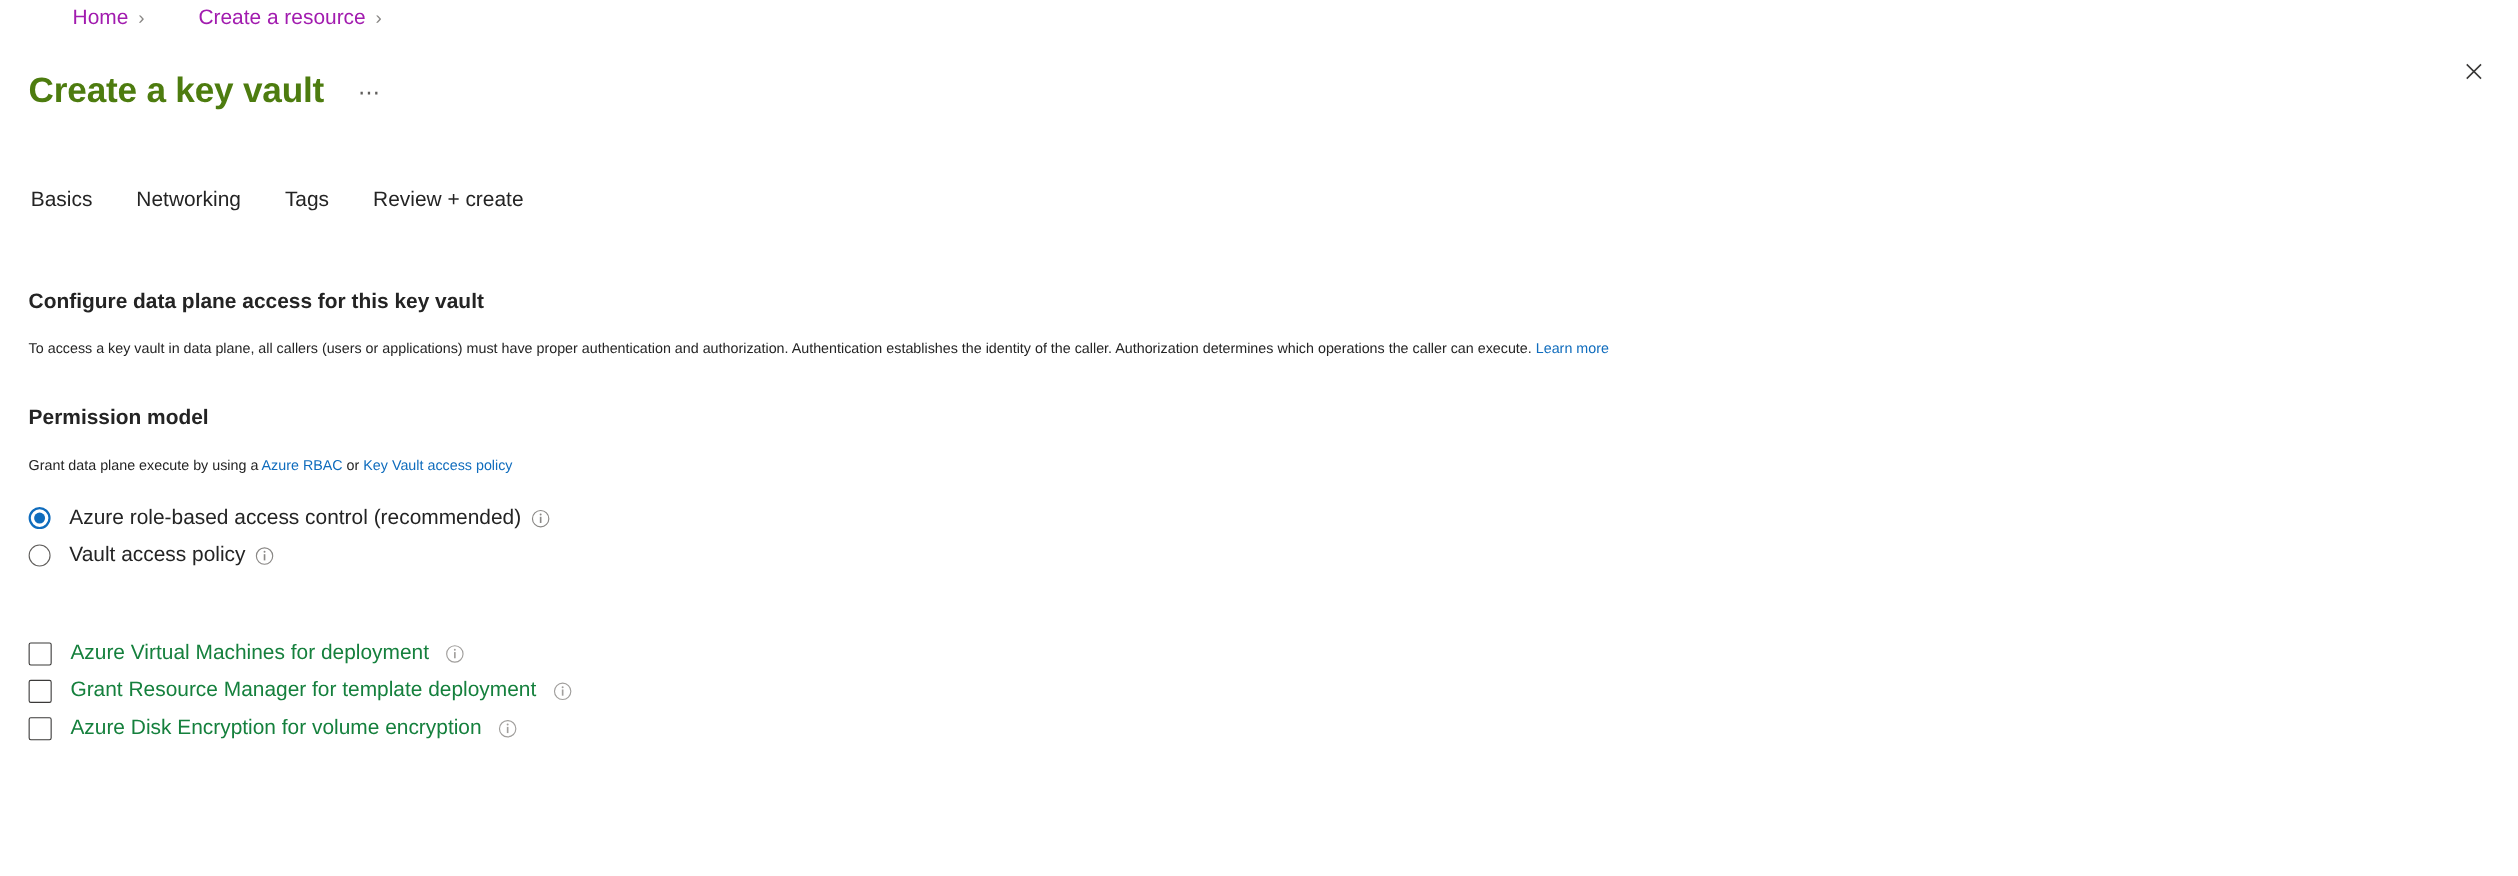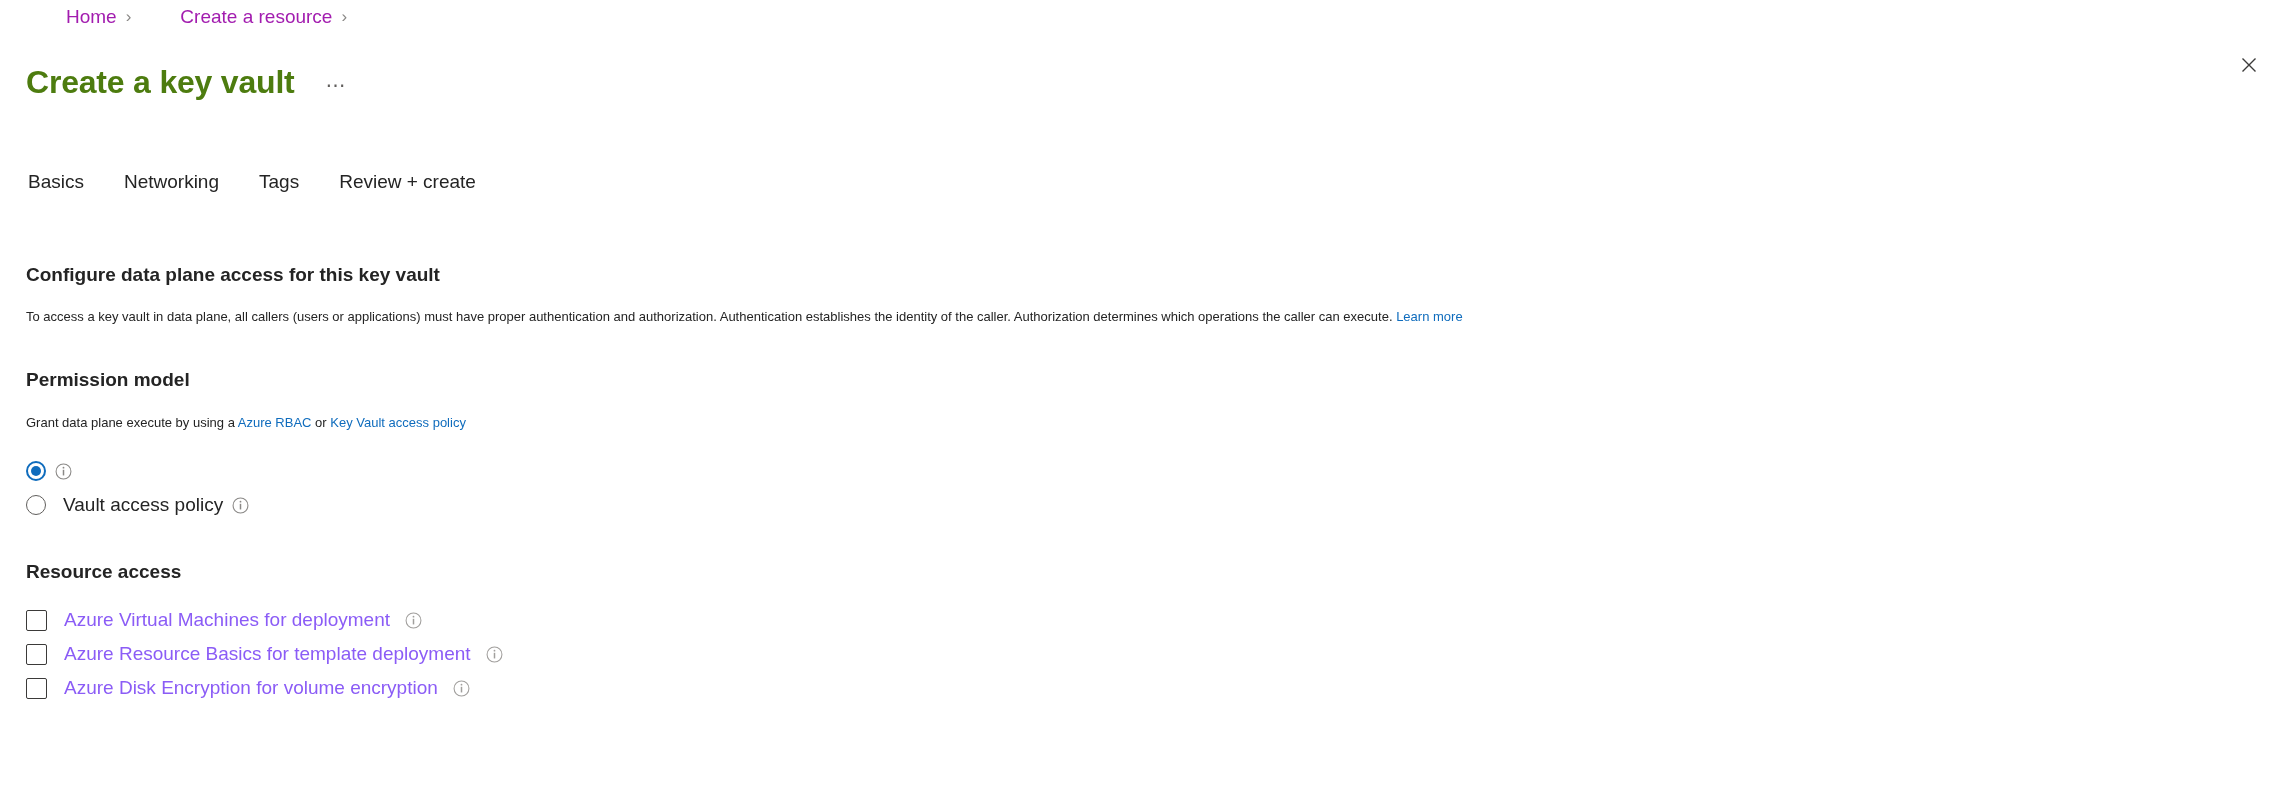--- a/index.html
+++ b/index.html
@@ -291,6 +291,7 @@
       <span class="radio-outer">
         <span class="radio-dot"></span>
       </span>
+      <span class="radio-label">Azure role-based access control (recommended)</span>
       <svg class="info-icon" viewBox="0 0 16 16">
         <circle cx="8" cy="8" r="7" fill="none" stroke="#8a8886" stroke-width="1"></circle>
         <circle cx="8" cy="4.4" r="0.85" fill="#8a8886"></circle>

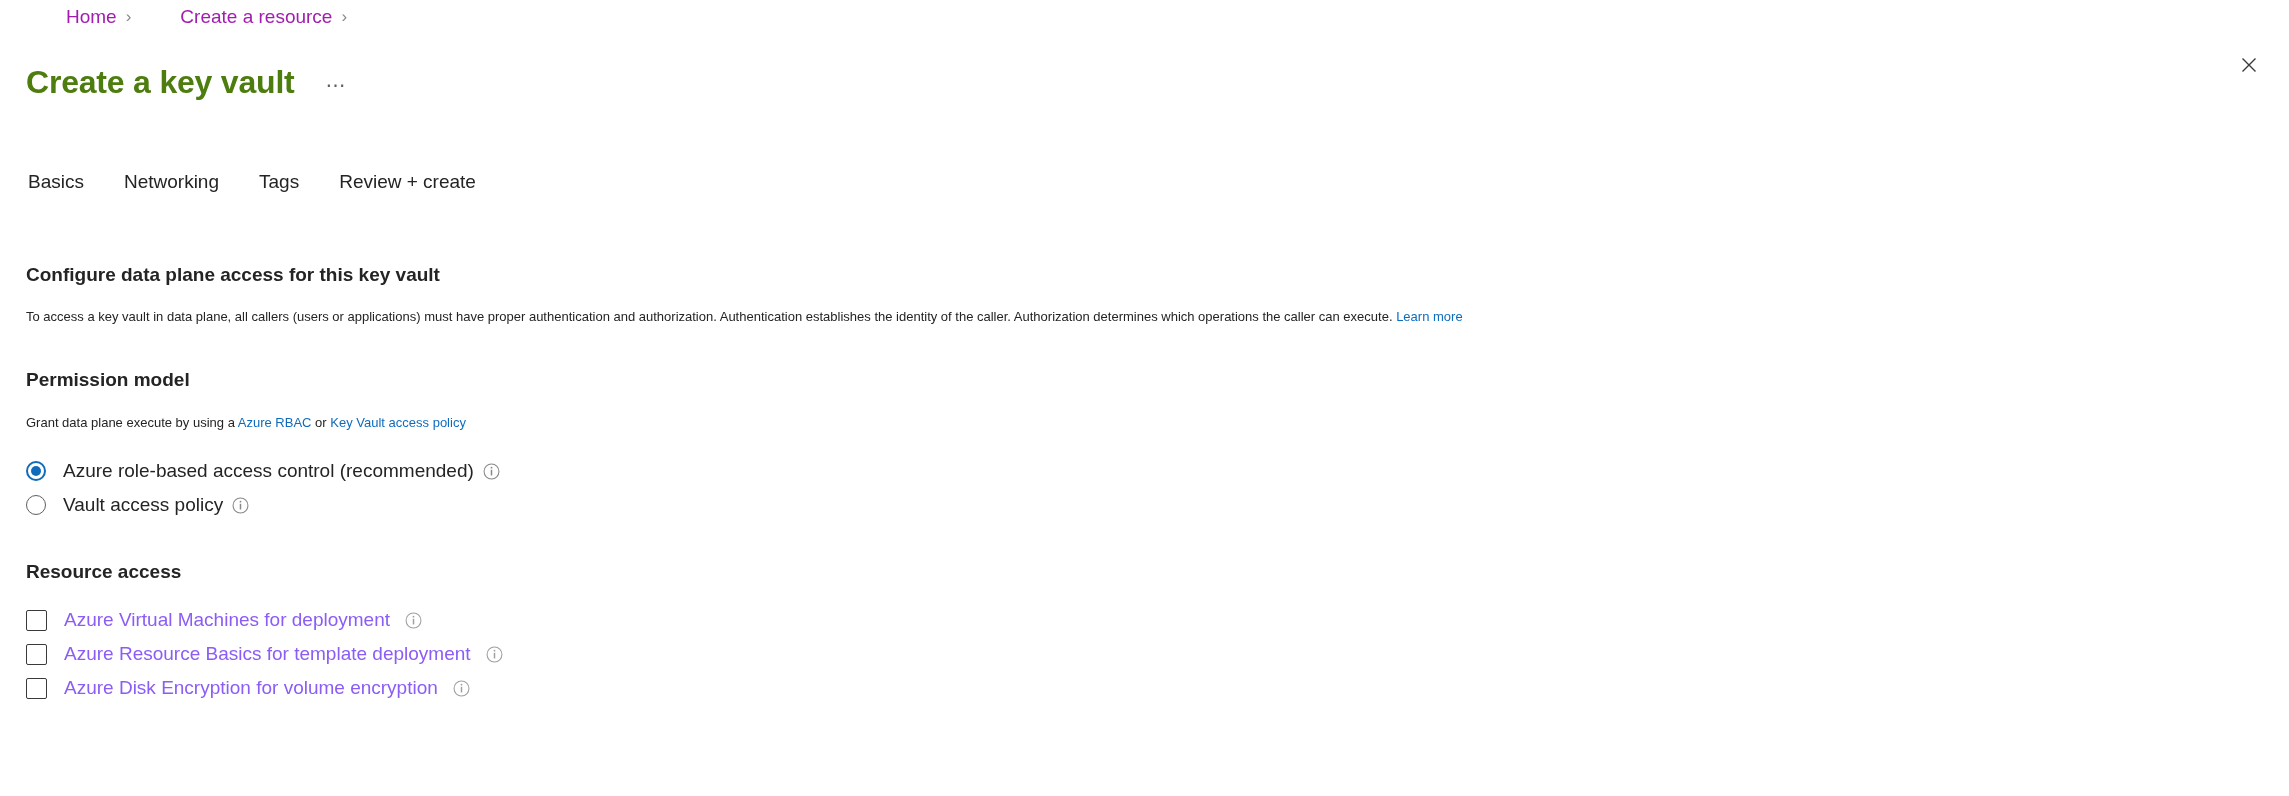--- a/index.html
+++ b/index.html
@@ -315,7 +315,6 @@
 
   <div class="gap-section"></div>
 
-  <h2 class="section-heading">Resource access</h2>
 
   <div class="check-group">
 

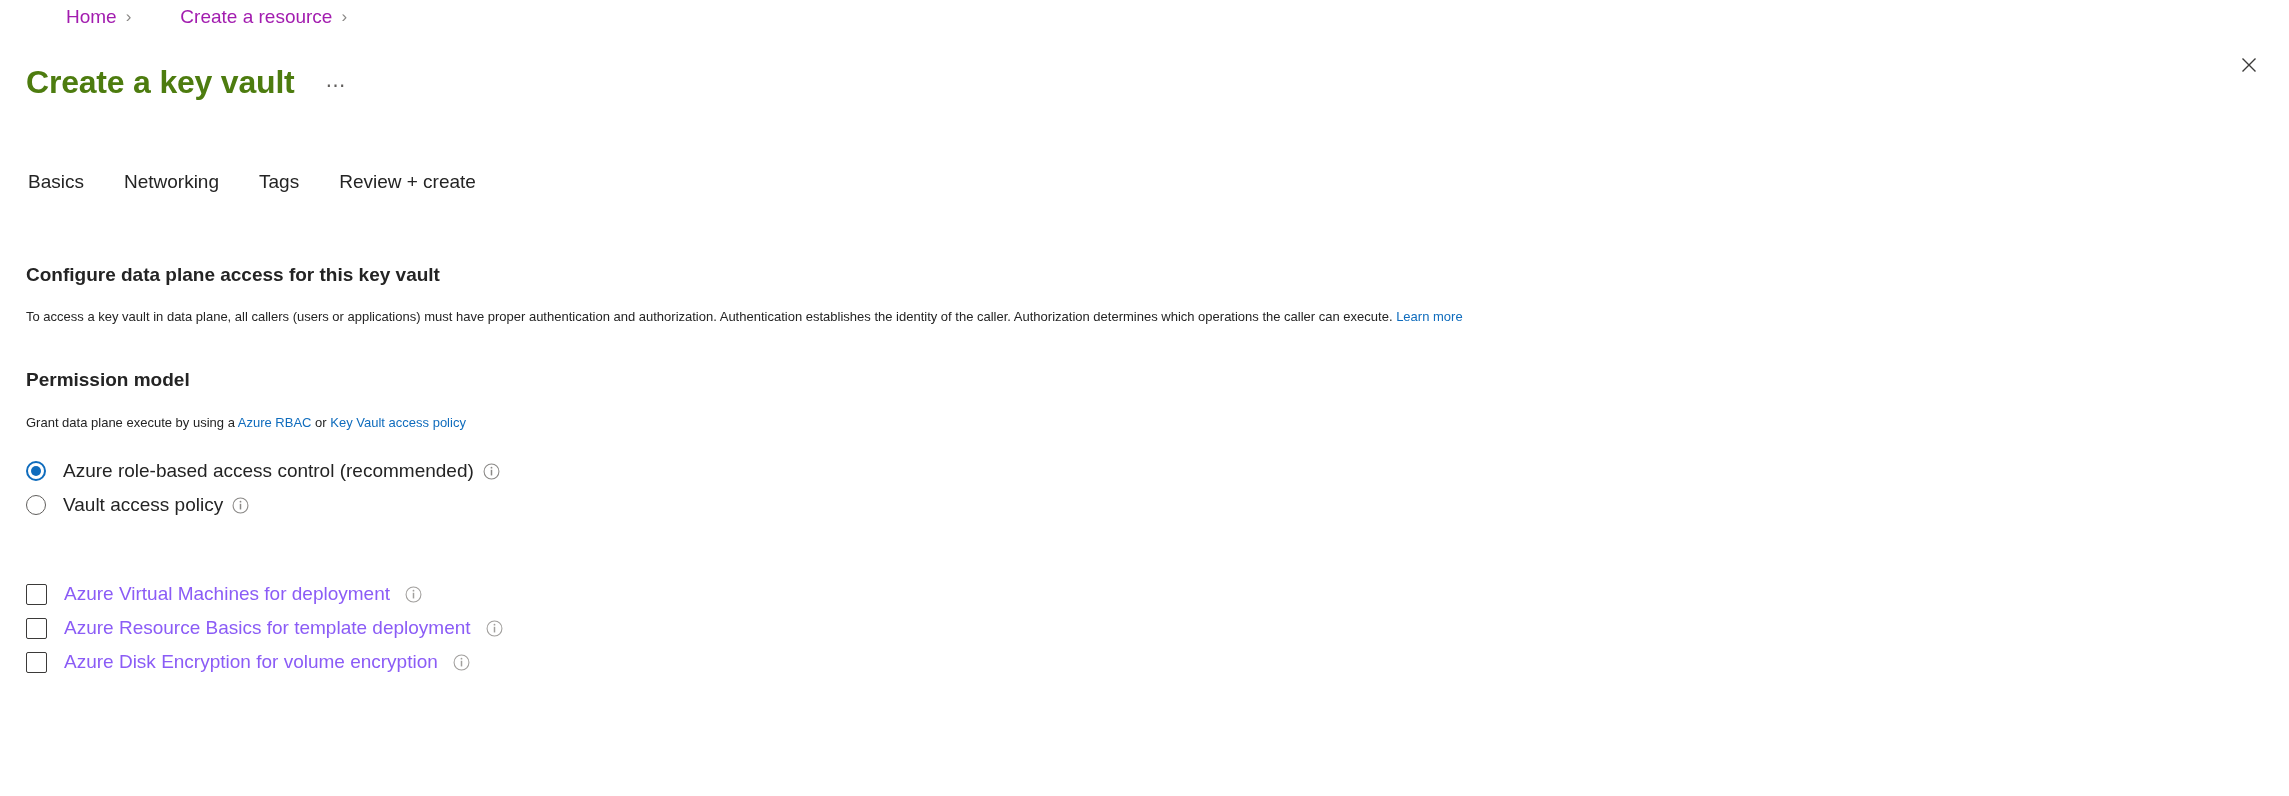--- a/index.html
+++ b/index.html
@@ -216,7 +216,7 @@
   .check-label {
     font-size: 19px;
     line-height: 24px;
-    color: #8b5cf6;
+    color: #15803d;
     margin-left: 17px;
     white-space: nowrap;
   }

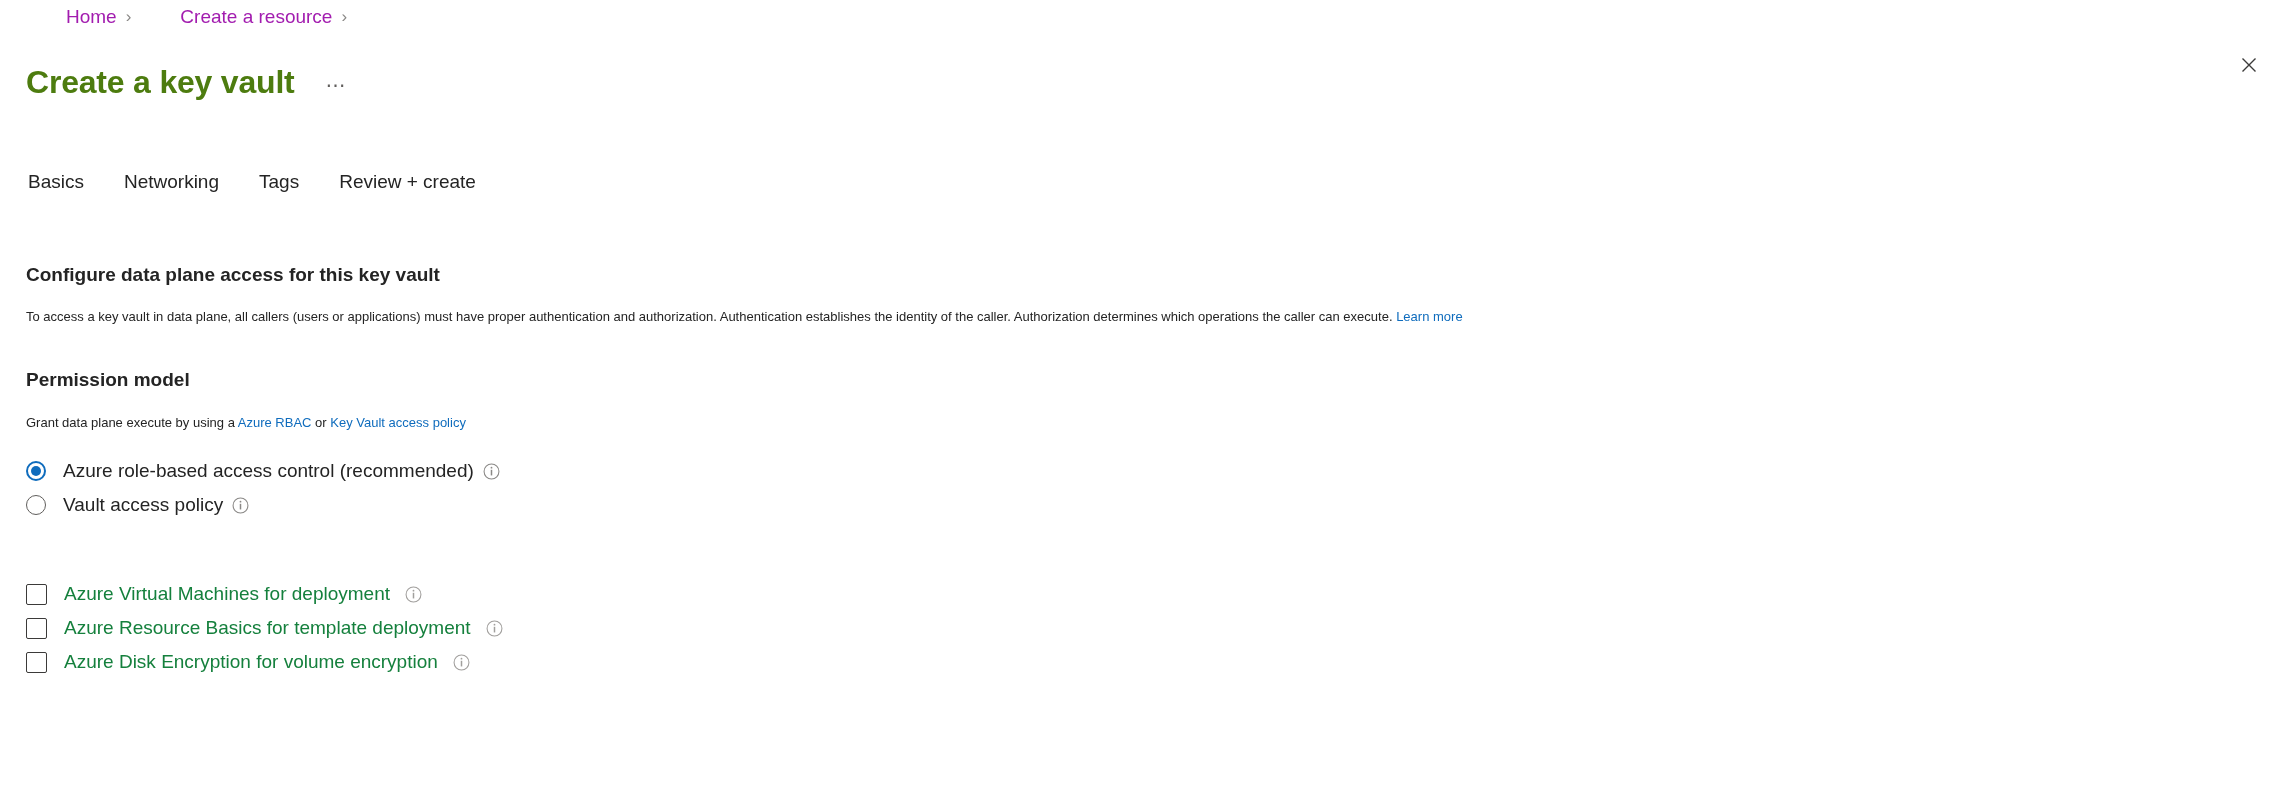--- a/index.html
+++ b/index.html
@@ -330,7 +330,7 @@
 
     <div class="check-row">
       <span class="check-box"></span>
-      <span class="check-label">Azure Resource Basics for template deployment</span>
+      <span class="check-label">Grant Resource Manager for template deployment</span>
       <svg class="info-icon info-gap-wide" viewBox="0 0 16 16">
         <circle cx="8" cy="8" r="7" fill="none" stroke="#a19f9d" stroke-width="1"></circle>
         <circle cx="8" cy="4.4" r="0.85" fill="#a19f9d"></circle>

